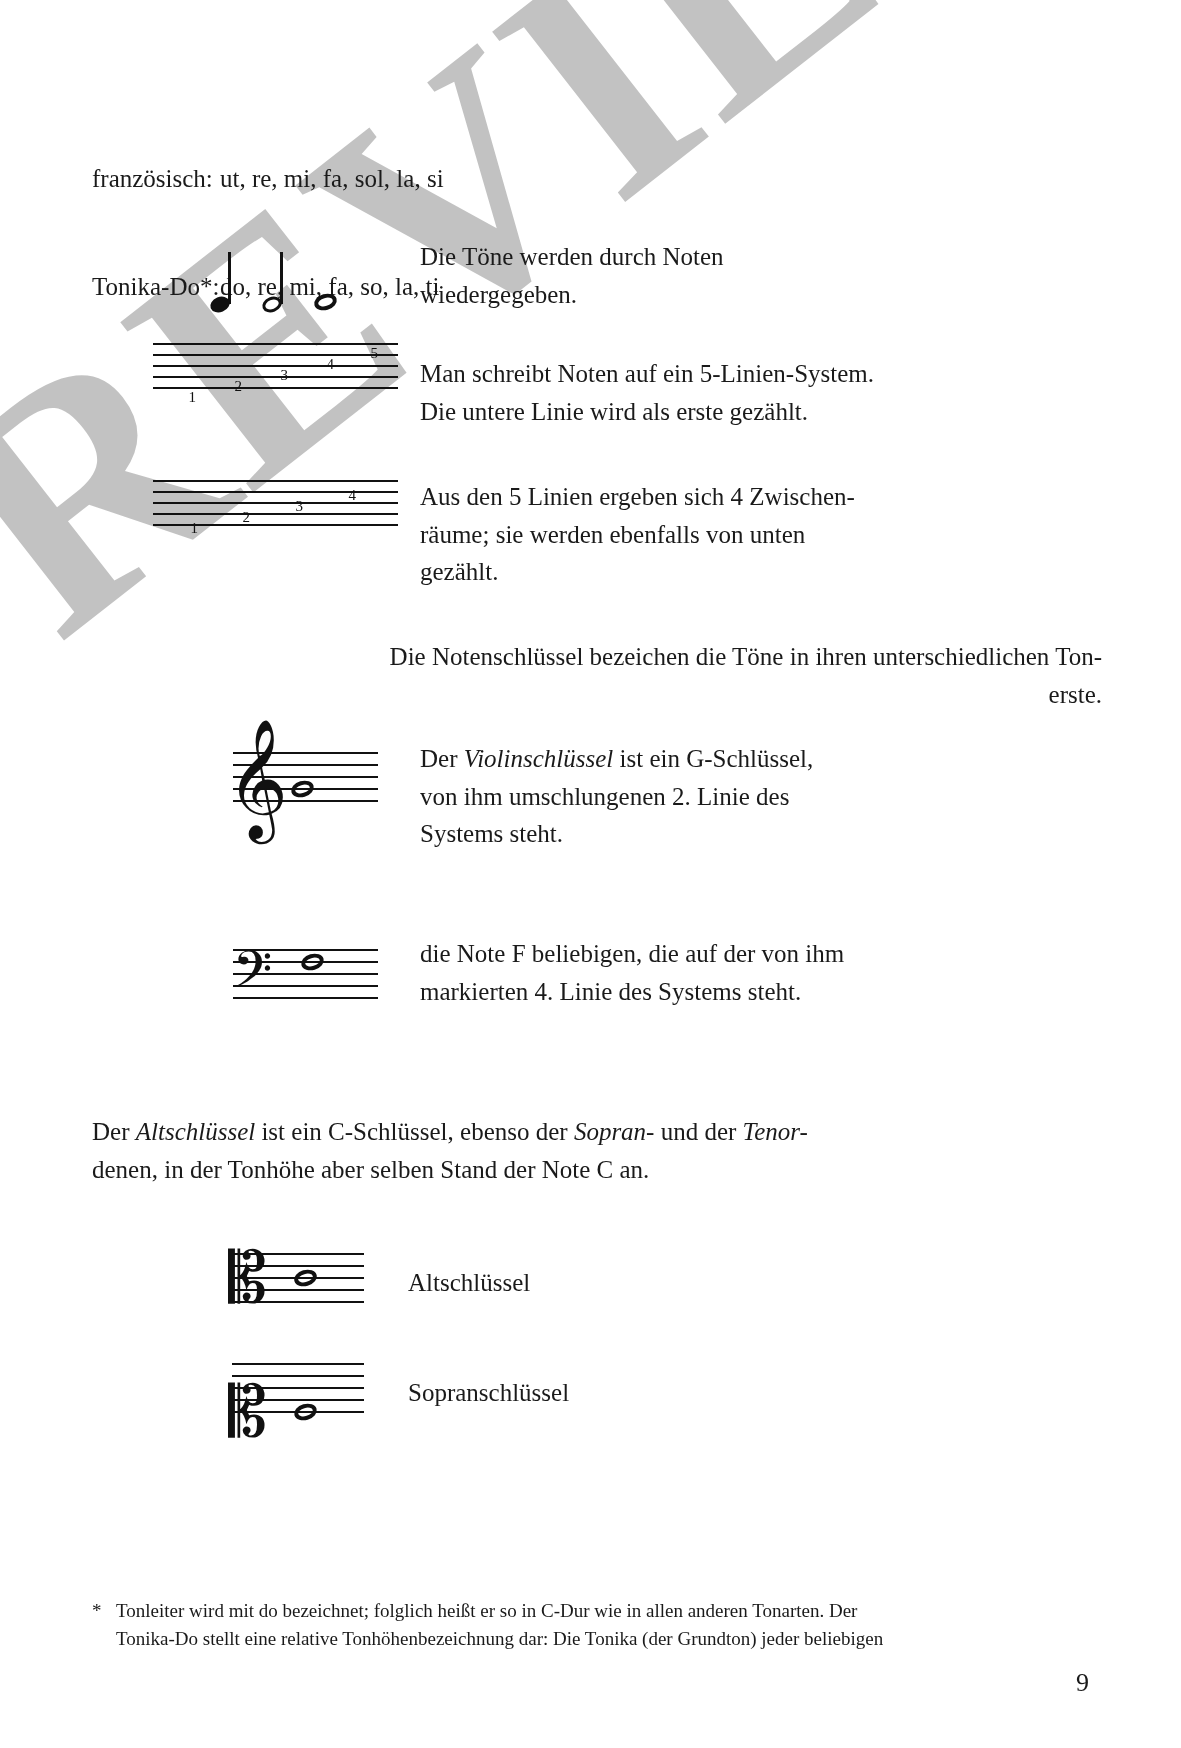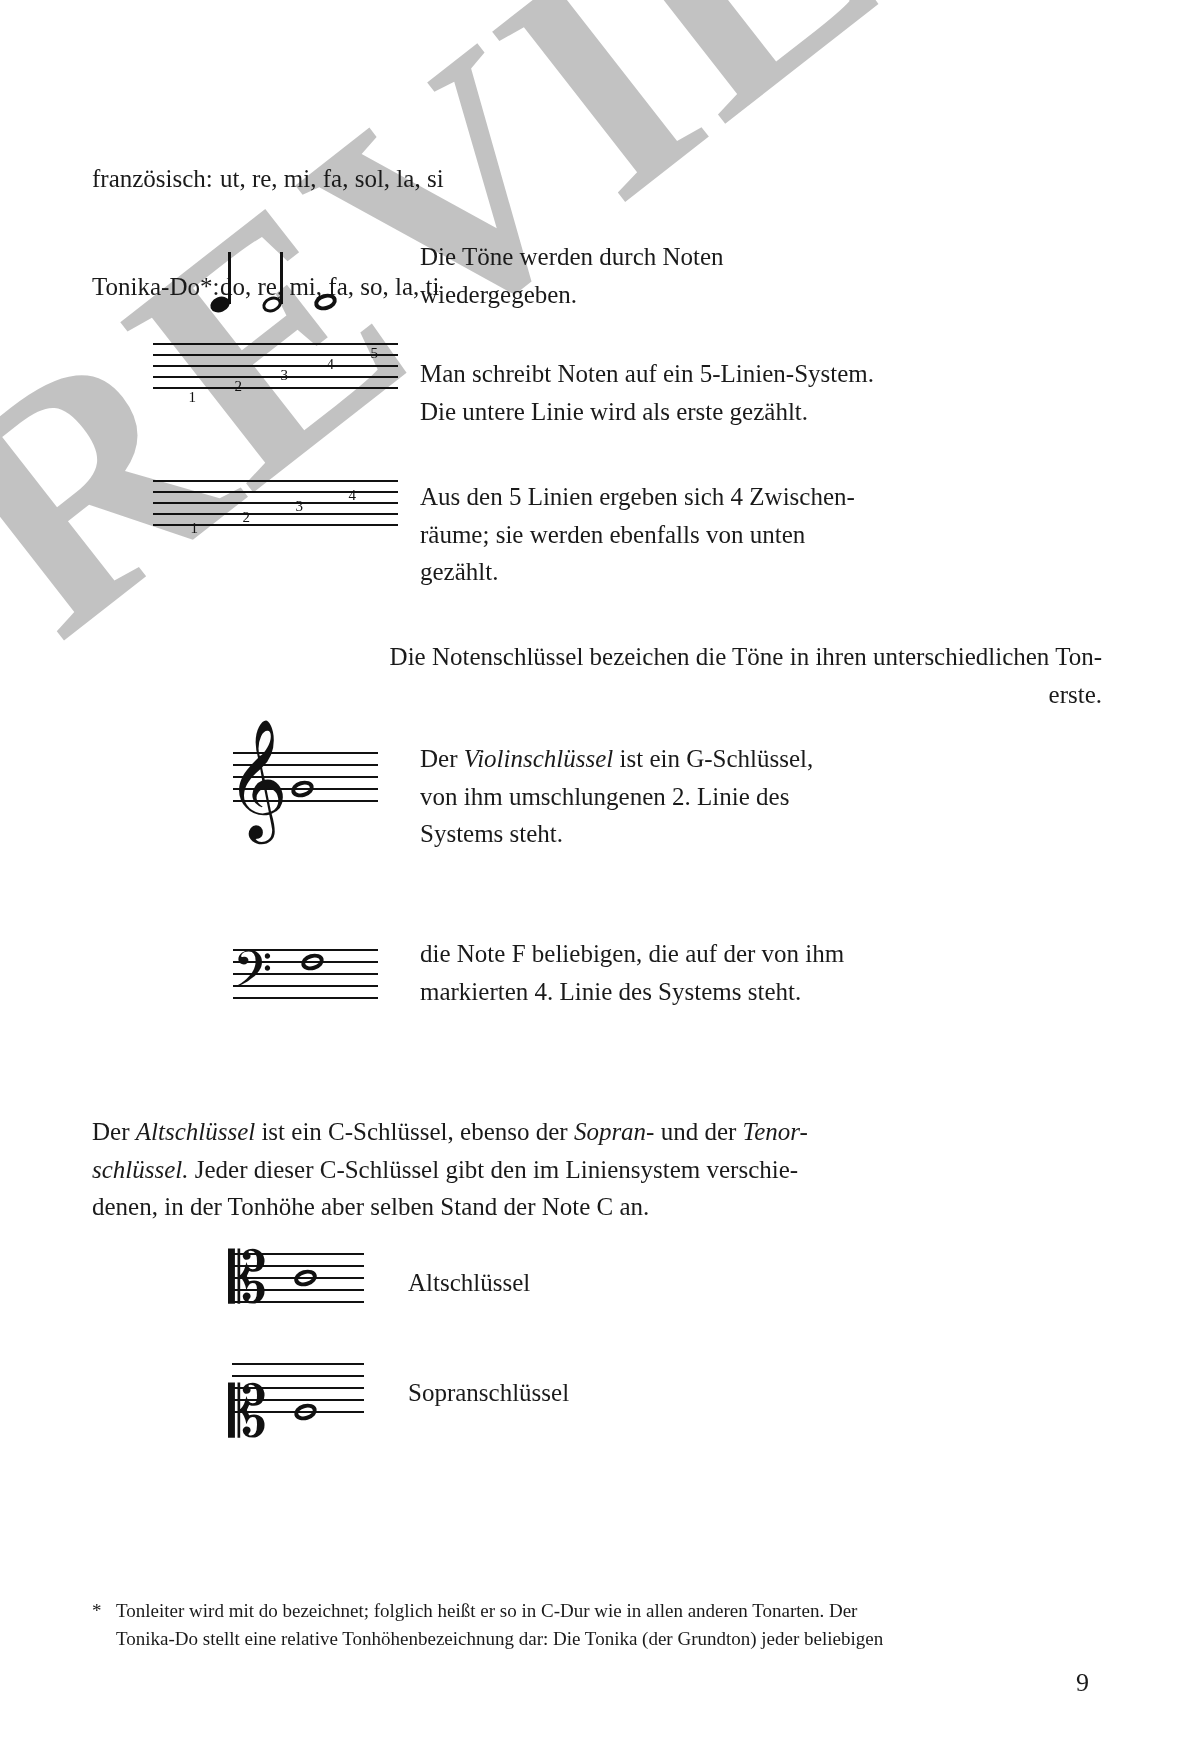--- a/index.html
+++ b/index.html
@@ -326,7 +326,6 @@
 
     <div class="para" style="left:92px; top:1113px; width:1010px;">
       <div><span>Der </span><em>Altschlüssel</em><span> ist ein C-Schlüssel, ebenso der </span><em>Sopran-</em><span> und der </span><em>Tenor-</em></div>
-      <div><em>schlüssel.</em><span> Jeder dieser C-Schlüssel gibt den im Liniensystem verschie-</span></div>
       <div>denen, in der Tonhöhe aber selben Stand der Note C an.</div>
     </div>
 

